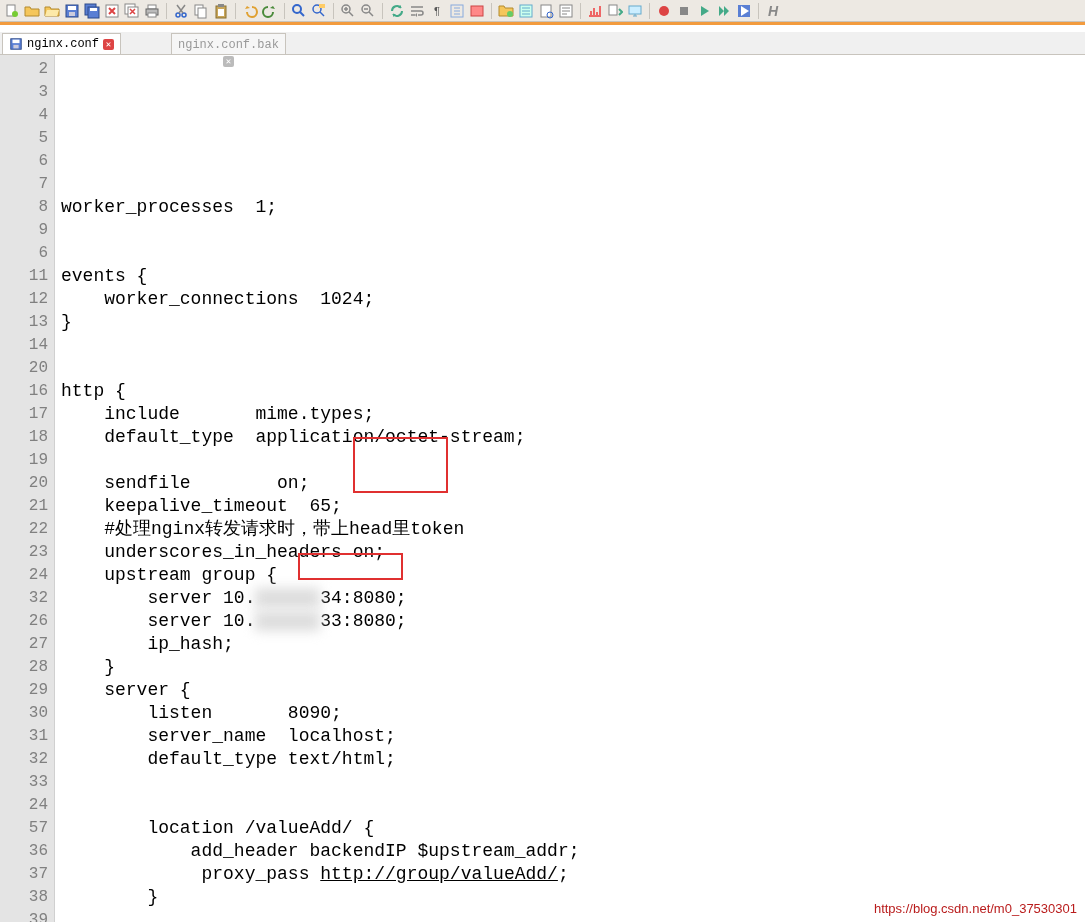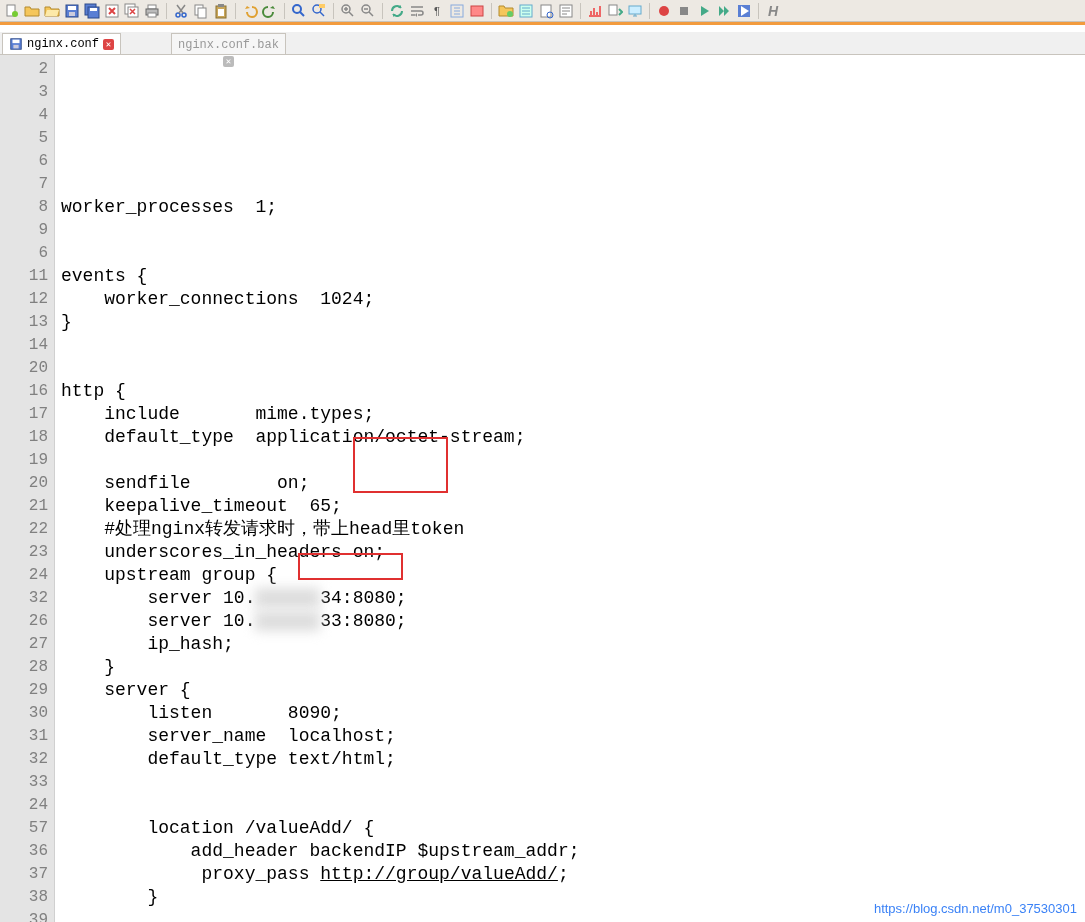--- a/index.html
+++ b/index.html
@@ -24,7 +24,7 @@
   .code-line { height:23px; display:block; }
   .redbox { position:absolute; border:2px solid #e03030; pointer-events:none; }
   .blur { filter:blur(6px); background:#ddd; color:#ddd; }
-  .watermark { position:absolute; right:8px; bottom:6px; color:#3b82f6; font-size:13px; font-family:Arial,sans-serif; }
+  .watermark { position:absolute; right:8px; bottom:6px; color:#b91c1c; font-size:13px; font-family:Arial,sans-serif; }
   .underline { text-decoration:underline; }
 </style>
 </head>

